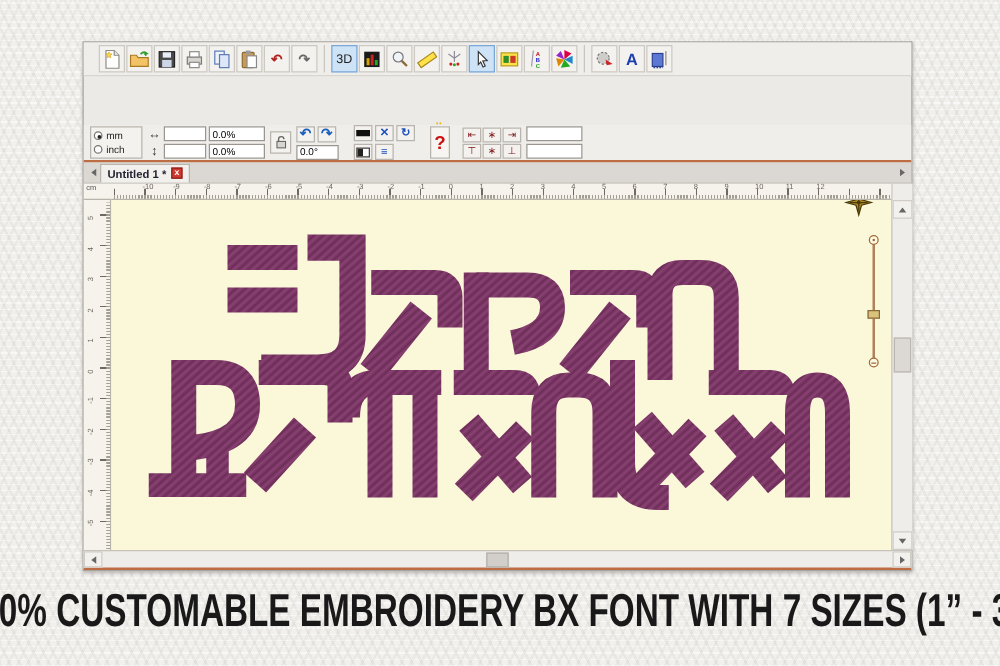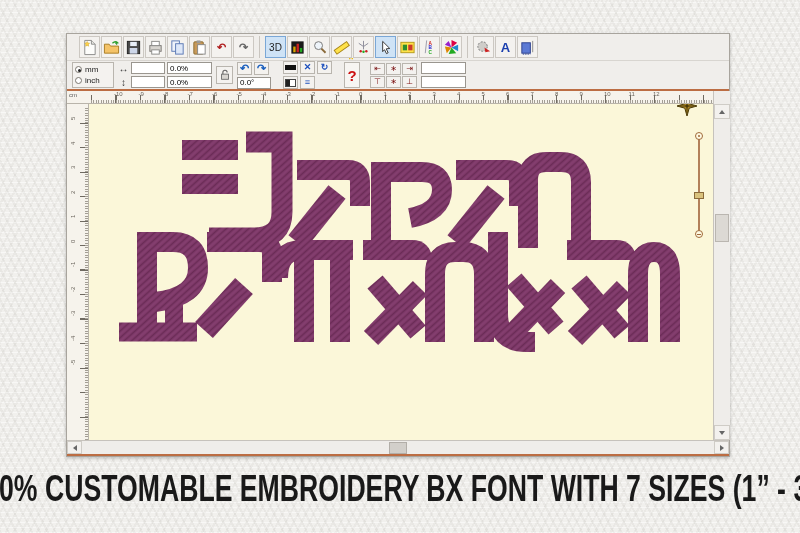--- a/index.html
+++ b/index.html
@@ -36,7 +36,7 @@
 
   
   .tb2{ height:30px; background:#f0eeeb; display:flex; align-items:center;
-        padding-left:5px; gap:4px; border-bottom:2px solid #bc6d43; }
+        padding-left:5px; gap:4px; border-bottom:2px solid #bc6d43;margin-top:39px; }
   .unitbox{ width:42px; height:26px; border:1px solid #b9b5ae; background:#f4f2ef;
             font-size:8px; color:#222; padding:1px 2px; display:flex; flex-direction:column; justify-content:space-around;}
   .radio-row{ display:flex; align-items:center; gap:3px; }

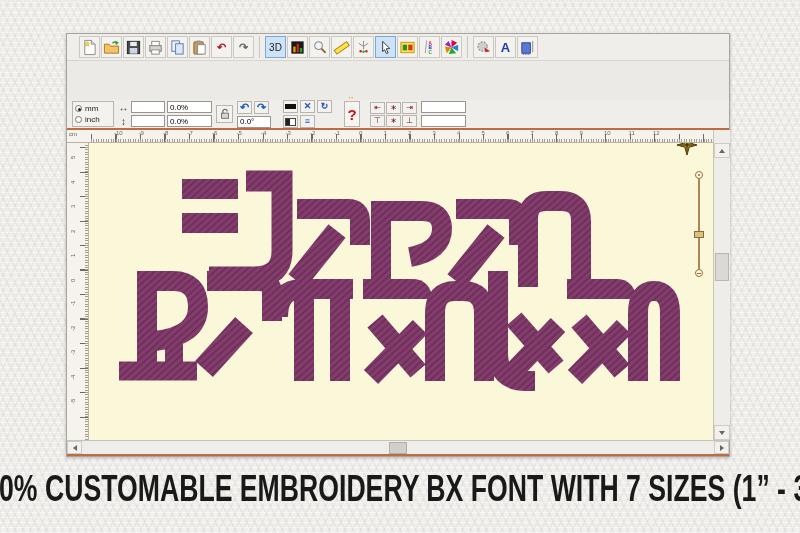--- a/index.html
+++ b/index.html
@@ -358,6 +358,18 @@
     </div>
   </div>
 
+  <div class="tabstrip">
+    <div class="tsarrow">
+        <span class="tri-left"></span>
+      </div>
+    <div class="tab">
+      <span class="tab-label">Untitled 1 *</span>
+      <span class="tab-close">x</span>
+    </div>
+    <div class="tsarrow tsright">
+        <span class="tri-right"></span>
+      </div>
+  </div>
 
   <div class="work">
     <div class="corner">cm</div>

